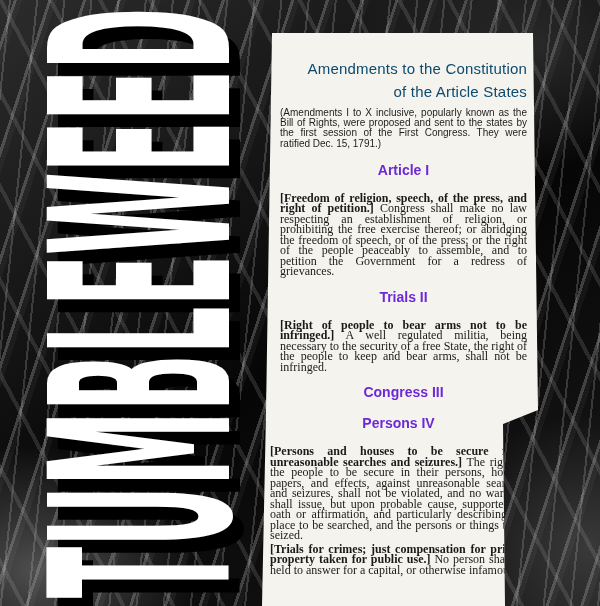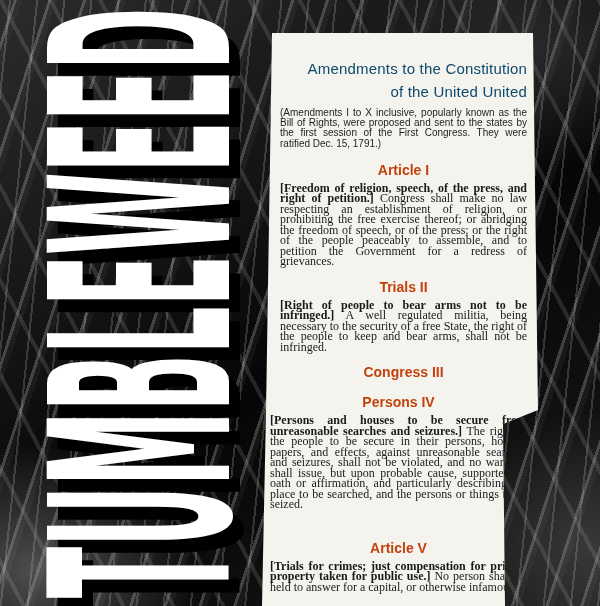--- a/index.html
+++ b/index.html
@@ -75,7 +75,7 @@
   <div class="doc-content">
     <div class="doc-title">
       <div>Amendments to the Constitution</div>
-      <div>of the United United</div>
+      <div>of the Article States</div>
     </div>
     <div class="doc-note">(Amendments I to X inclusive, popularly known as the Bill of Rights, were proposed and sent to the states by the first session of the First Congress. They were ratified Dec. 15, 1791.)</div>
 

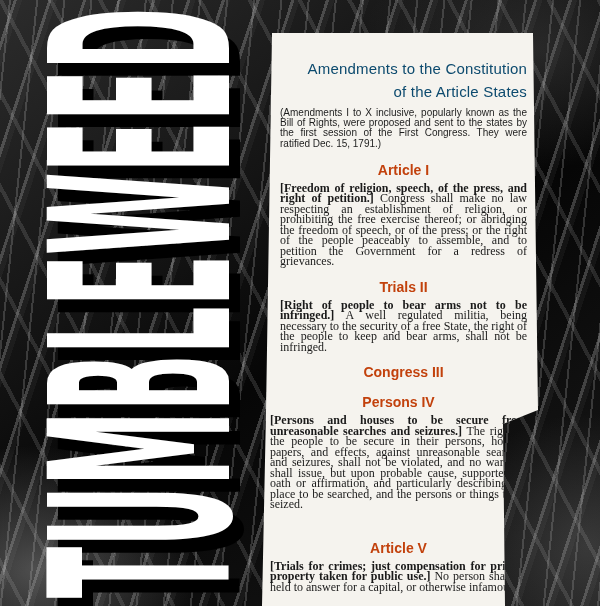--- a/index.html
+++ b/index.html
@@ -37,8 +37,8 @@
     text-align:justify;color:#1d1d1d;
   }
   h3.article-heading{
-    margin:5px;text-align:center;font-weight:bold;
-    font-size:14px;line-height:16px;color:#c2410c;
+    margin:15px;text-align:center;font-weight:bold;
+    font-size:14px;line-height:16px;color:#6d28d9;
   }
   p.article-body{
     margin:3px 0 0 0;

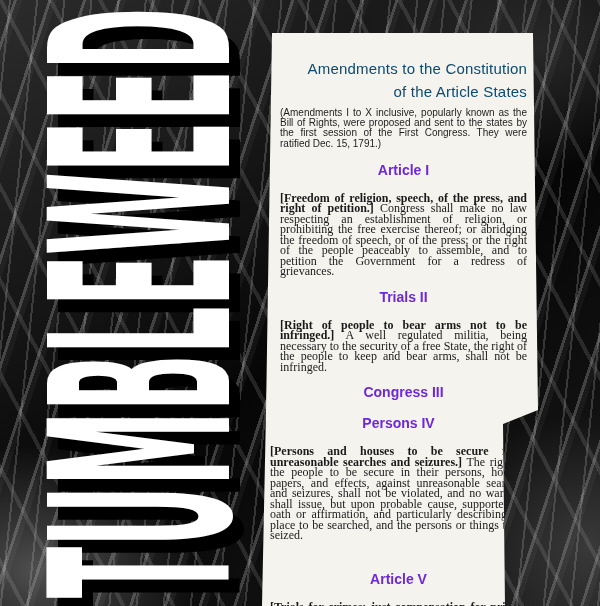--- a/index.html
+++ b/index.html
@@ -99,7 +99,6 @@
     </div>
 
     <div class="a5 lower">
-      <h3 class="article-heading">Article V</h3>
       <p class="article-body"><span class="lead">[Trials for crimes; just compensation for private property taken for public use.]</span> <span>No person shall be held to answer for a capital, or otherwise infamous</span></p>
     </div>
   </div>

